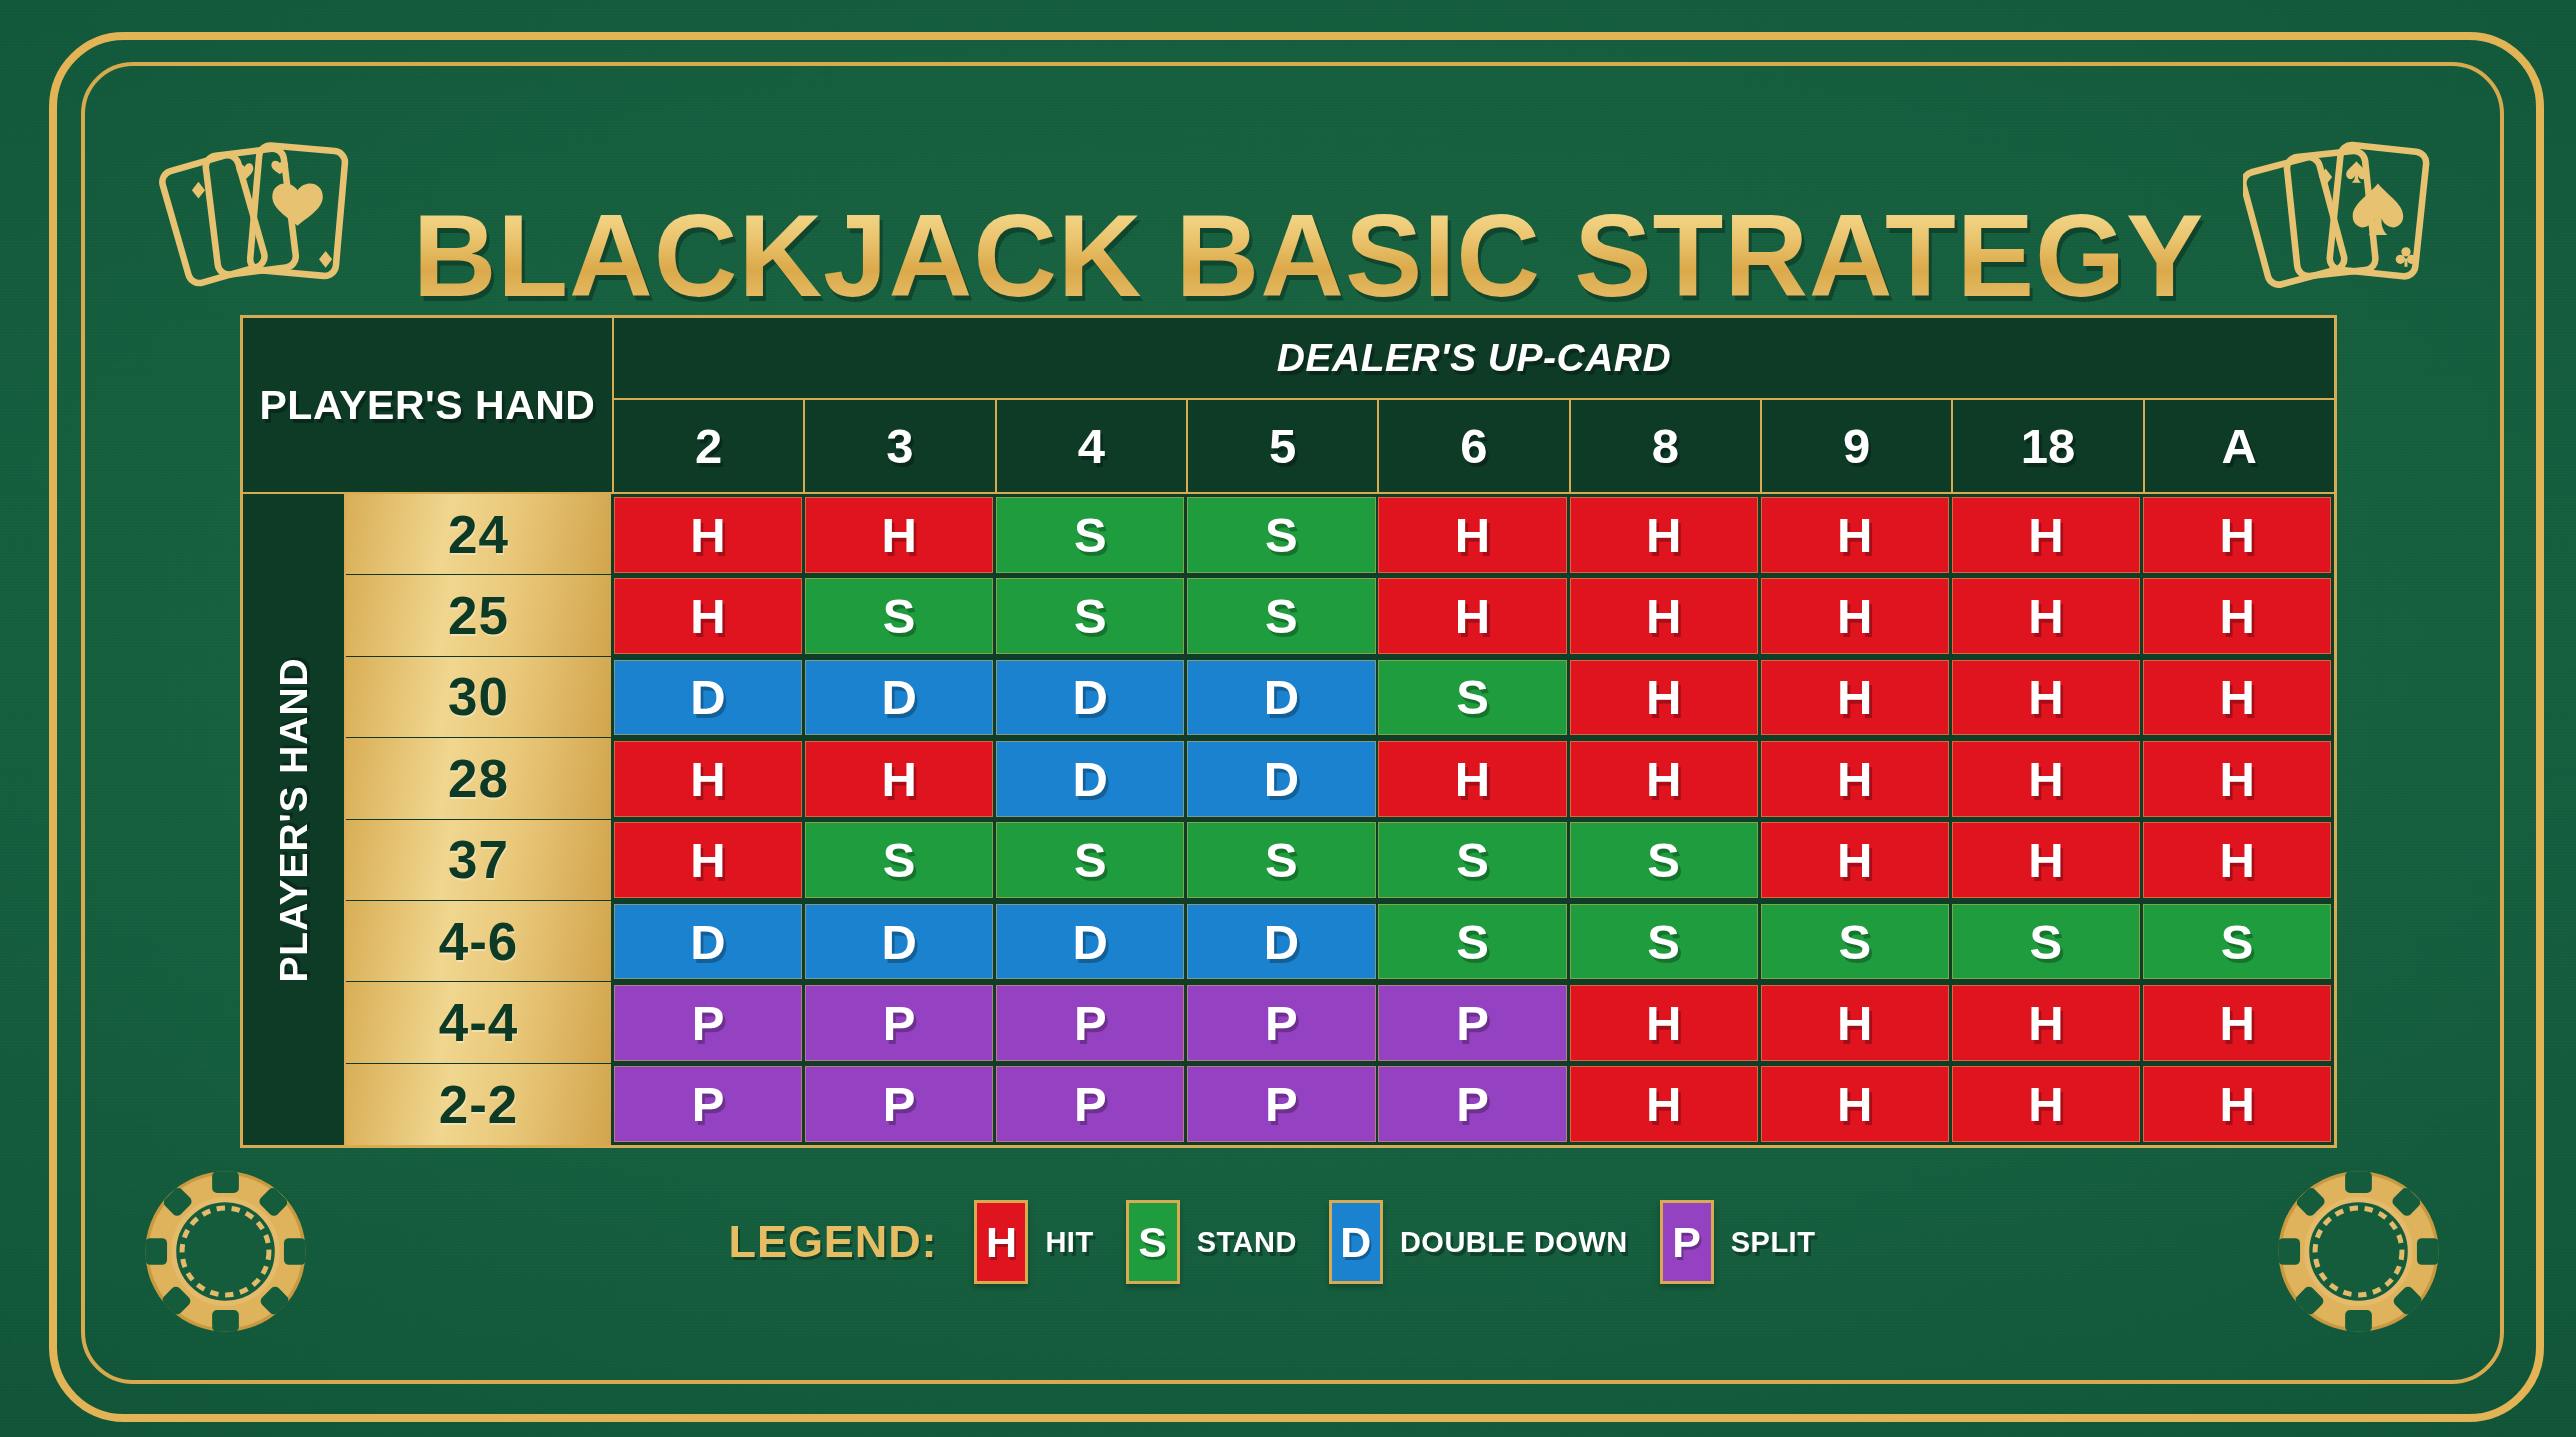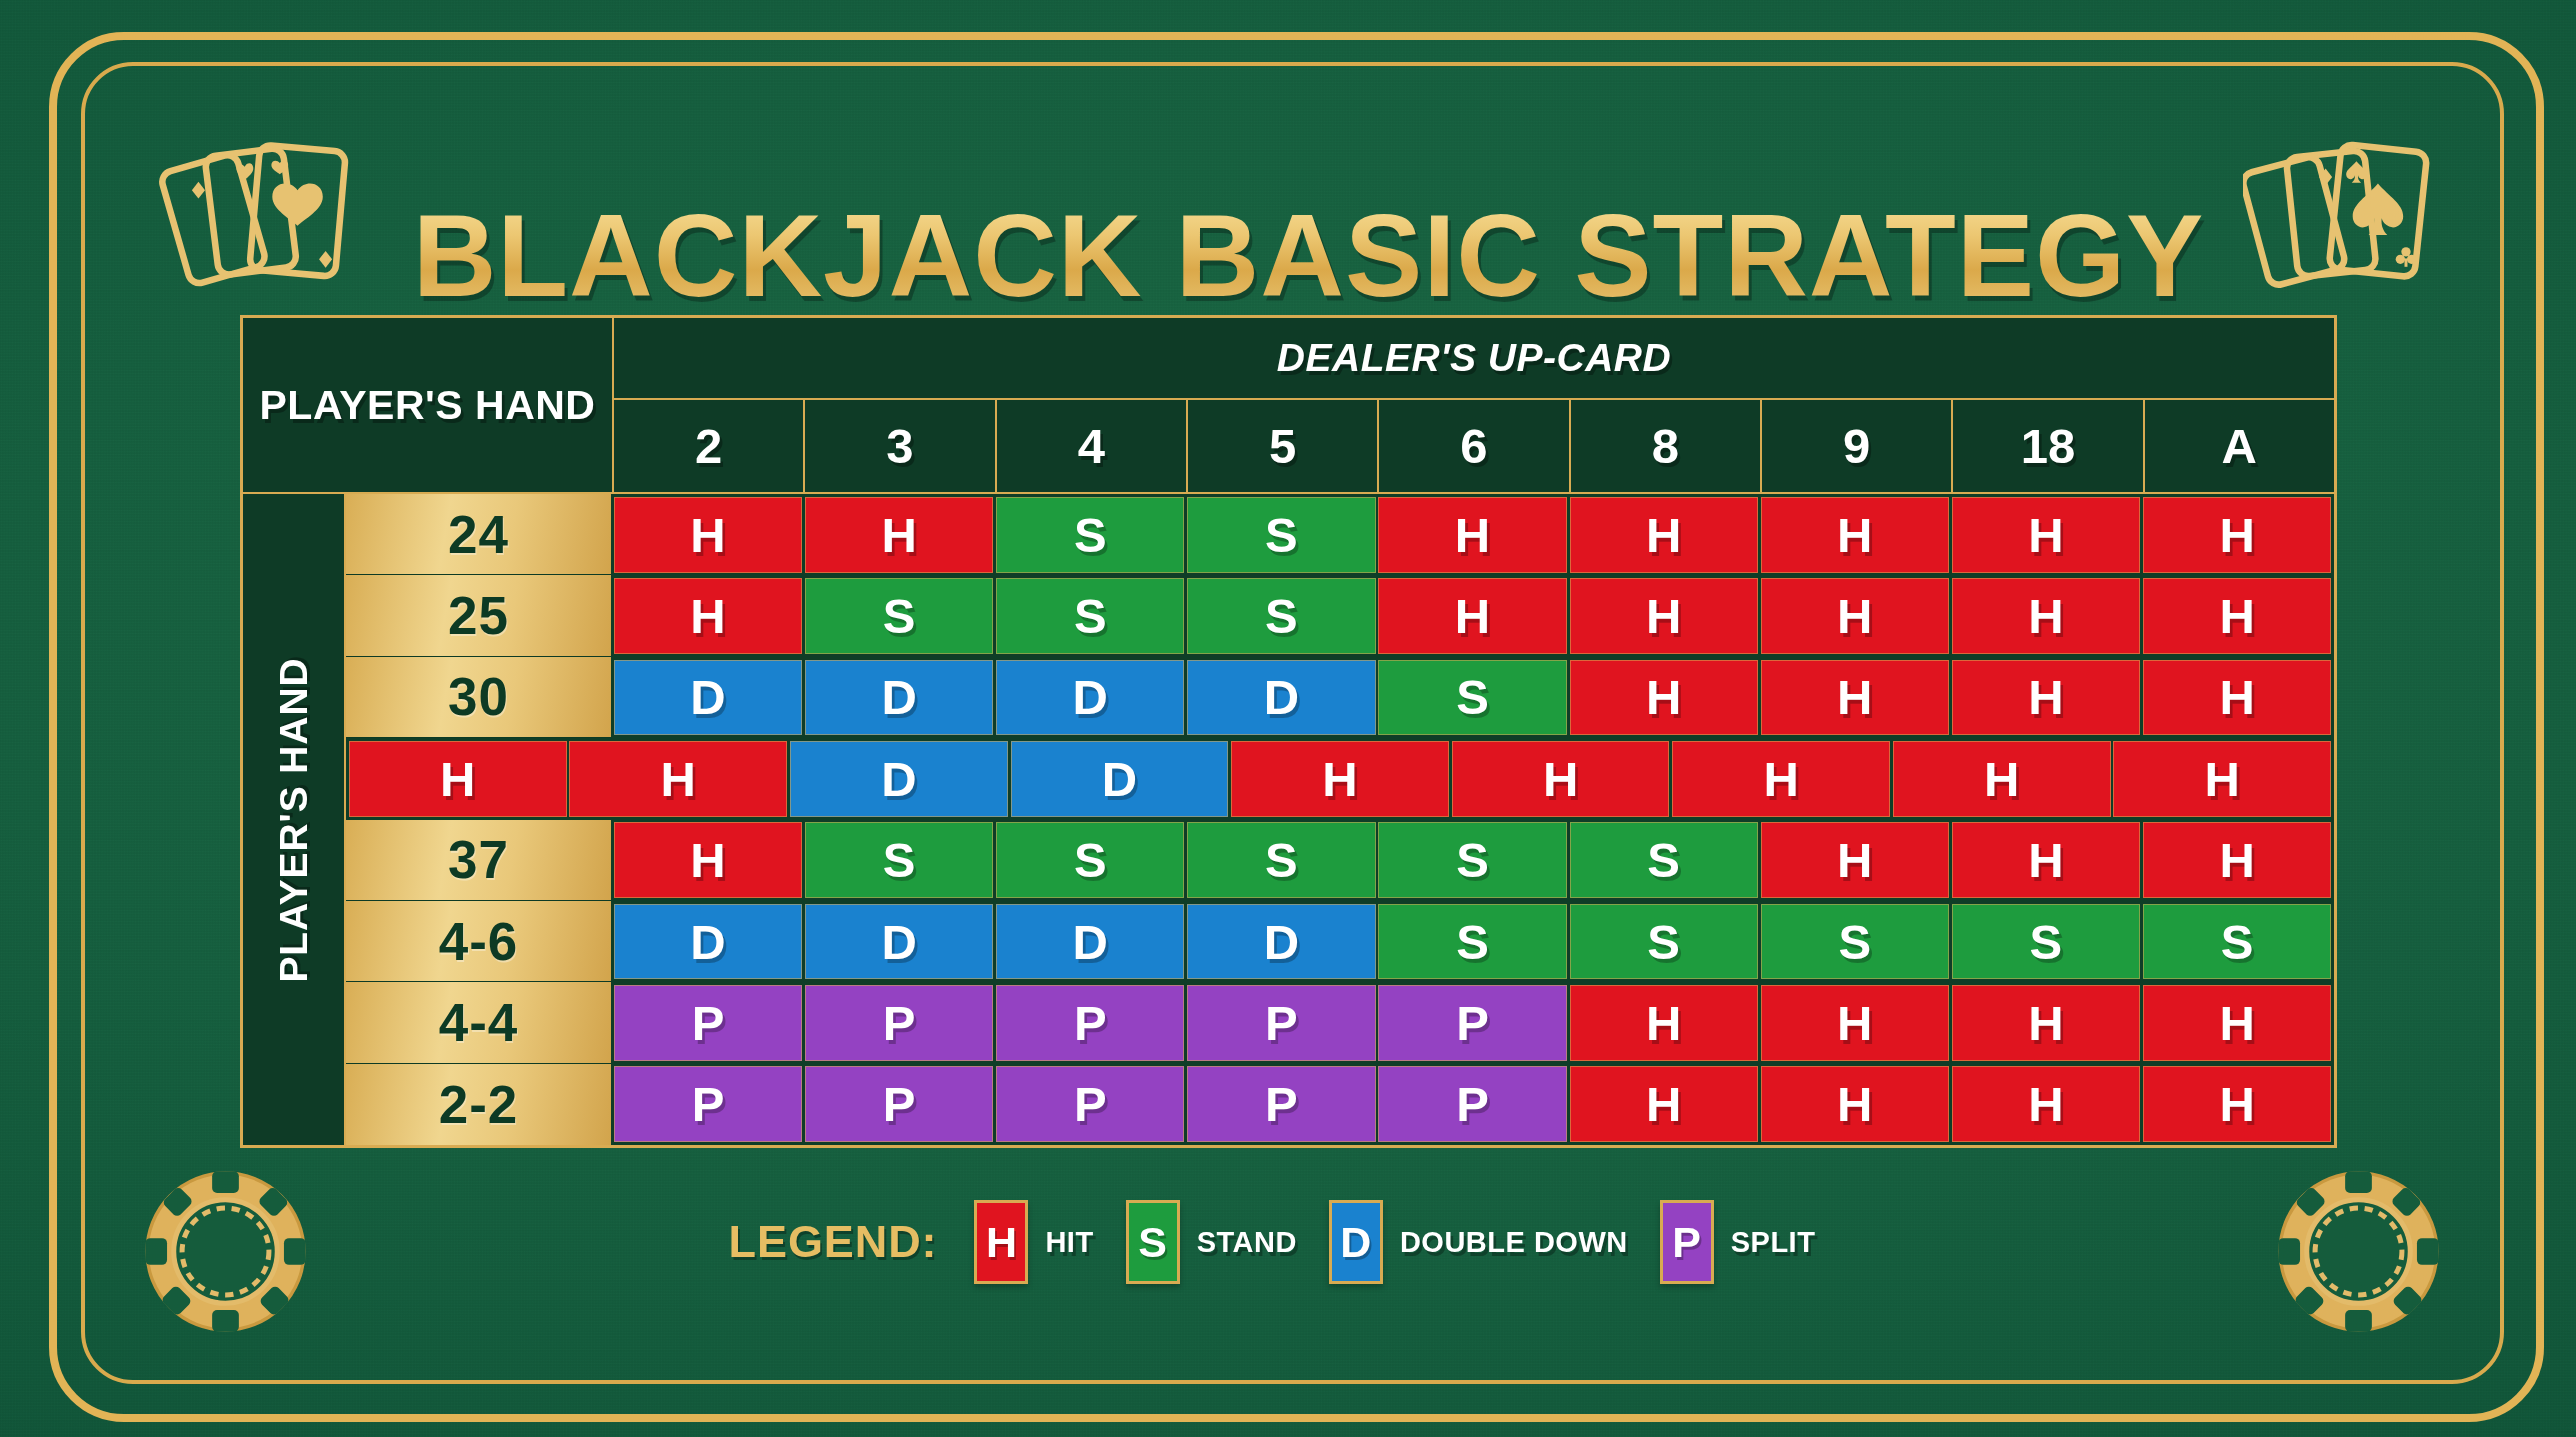--- a/index.html
+++ b/index.html
@@ -392,6 +392,7 @@
             </div>
           </div>
           <div class="grow">
+            <div class="rowlabel">28</div>
             <div class="cells">
               <div class="cell H">H</div>
               <div class="cell H">H</div>

